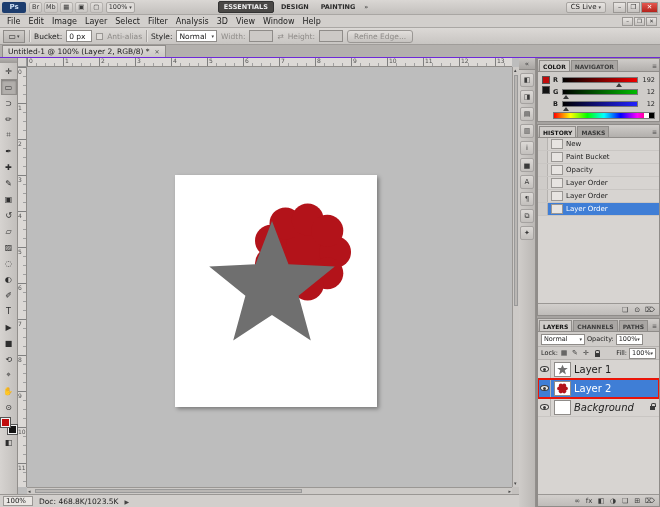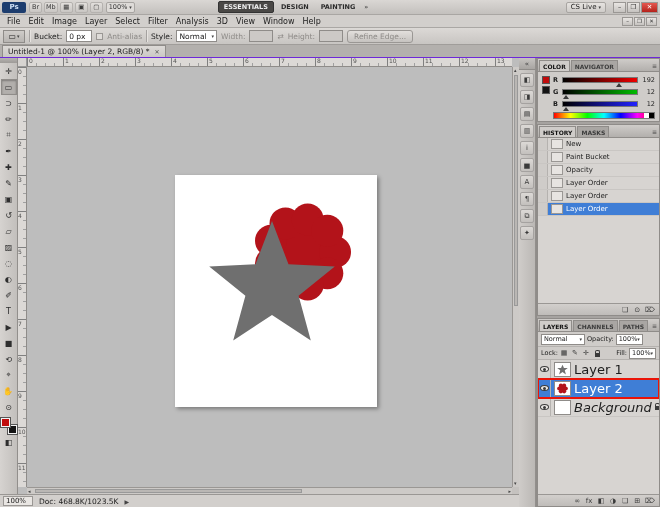--- a/index.html
+++ b/index.html
@@ -169,7 +169,7 @@
   .eye::after{content:"";position:absolute;left:2.5px;top:1px;width:3px;height:3px;border-radius:50%;background:#3a3a3a}
   .lthumb{width:17px;height:15px;border:1px solid #8f8c89;background:#fff;flex:none}
   .lthumb svg{display:block;width:100%;height:100%}
-  .lname{font-size:13px;white-space:nowrap}
+  .lname{font-size:10px;white-space:nowrap}
   .lname.italic{font-style:italic}
   .lrow.selected{background:#3f7ed6}
   .lrow.selected .lname{color:#fff}

